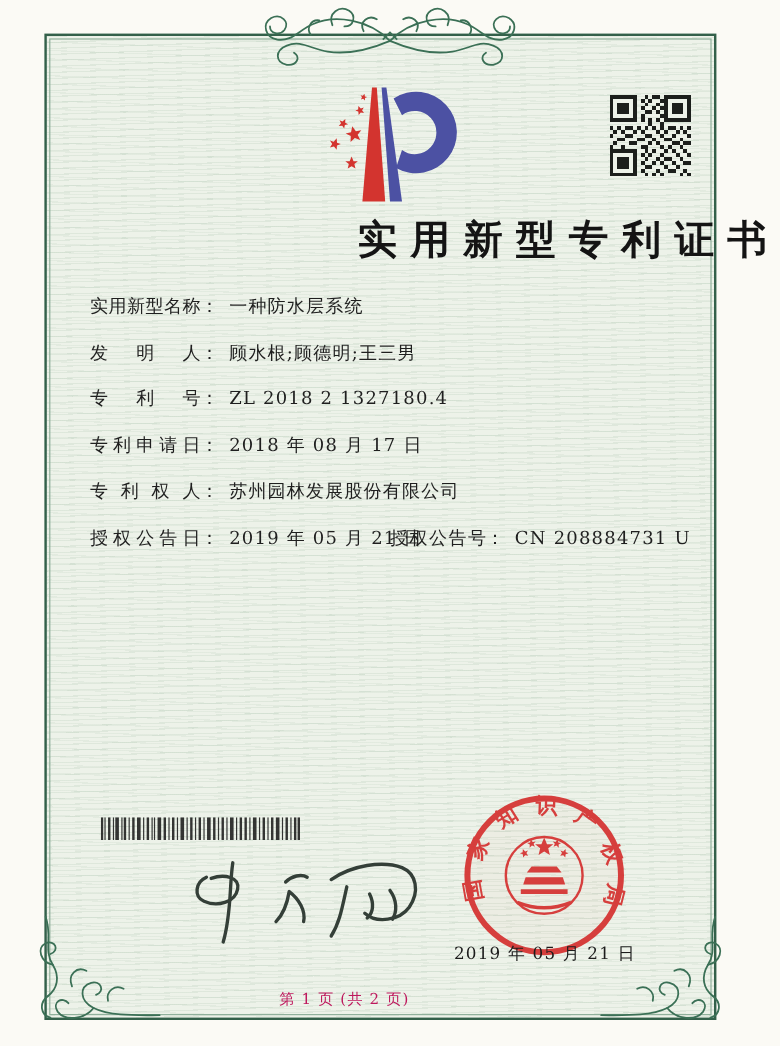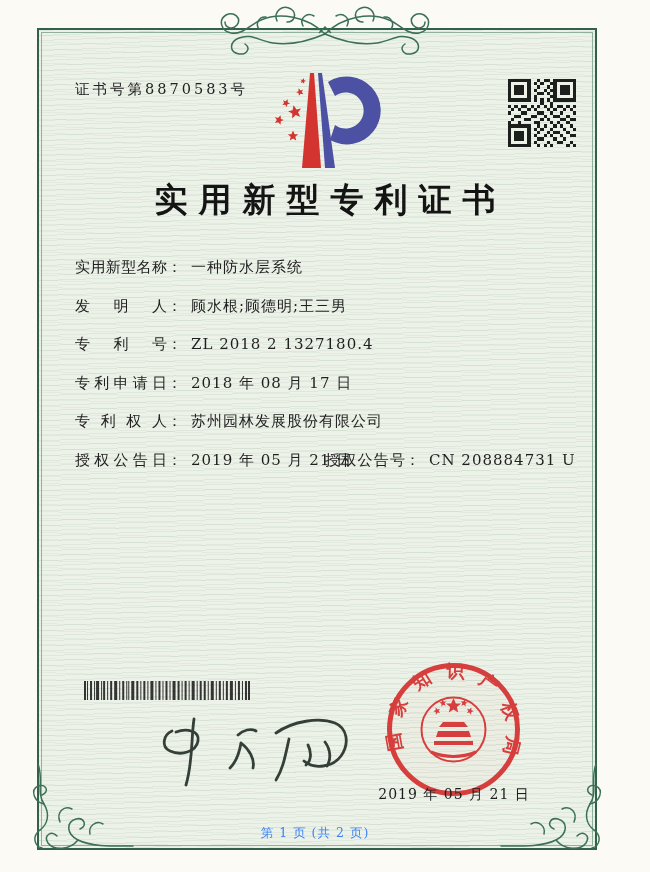--- a/index.html
+++ b/index.html
@@ -99,7 +99,6 @@
     </g>
   </svg>
 
-  <div class="cert-no">证书号第8870583号</div>
 
   <svg class="logo" viewBox="0 0 150 102">
     <defs>

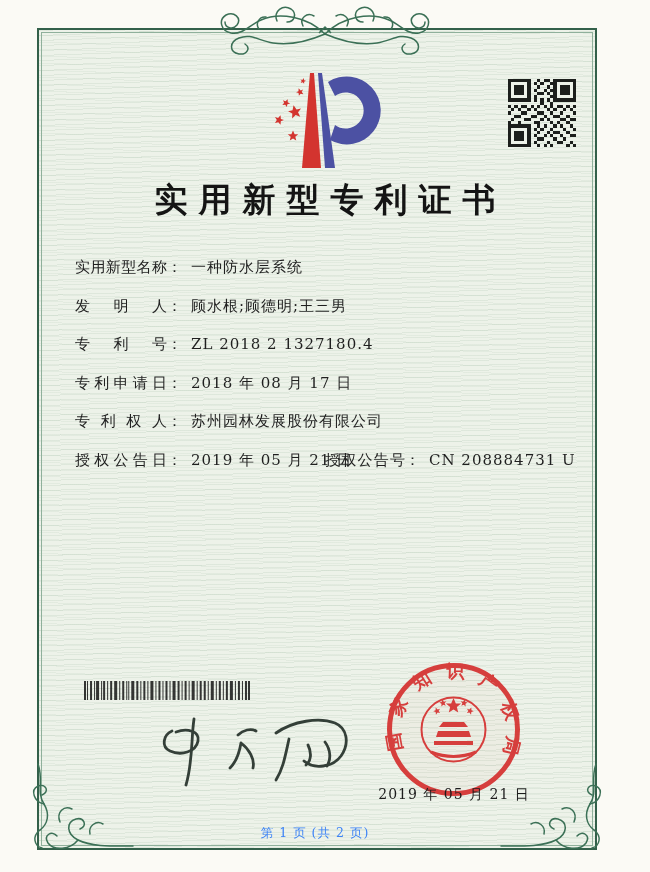--- a/index.html
+++ b/index.html
@@ -23,7 +23,7 @@
   .cert-no{position:absolute;left:75px;top:80px;font-size:14.5px;letter-spacing:3px;color:#222;}
   .logo{position:absolute;left:246px;top:70px;width:150px;height:102px;}
   .qr{position:absolute;left:508px;top:79px;width:68px;height:68px;}
-  .title{position:absolute;left:0;top:178px;width:650px;text-align:center;
+  .title{position:absolute;left:0;top:178px;width:650px;text-align:right;
          font-size:33px;font-weight:700;letter-spacing:11px;color:#141414;text-indent:11px;}
 
   .fields{position:absolute;left:75px;top:256px;width:505px;}

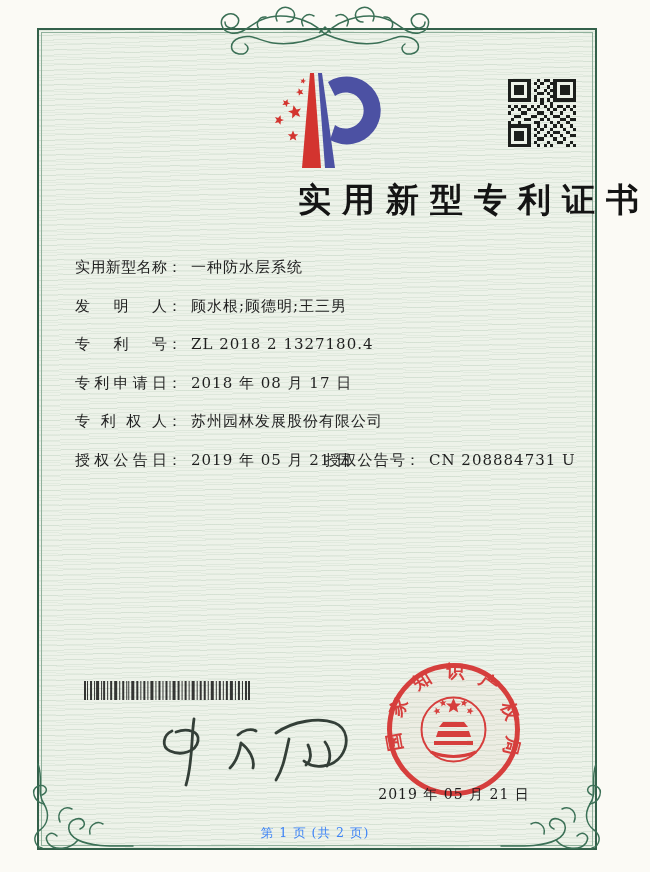--- a/index.html
+++ b/index.html
@@ -26,7 +26,7 @@
   .title{position:absolute;left:0;top:178px;width:650px;text-align:right;
          font-size:33px;font-weight:700;letter-spacing:11px;color:#141414;text-indent:11px;}
 
-  .fields{position:absolute;left:75px;top:256px;width:505px;}
+  .fields{position:absolute;left:75px;top:244px;width:505px;}
   .frow{margin-bottom:16px;font-size:15px;color:#1f1f1f;line-height:22.5px;white-space:nowrap;}
   .flabel{display:inline-block;width:92px;text-align:justify;text-align-last:justify;vertical-align:top;}
   .fcolon{display:inline-block;vertical-align:top;}

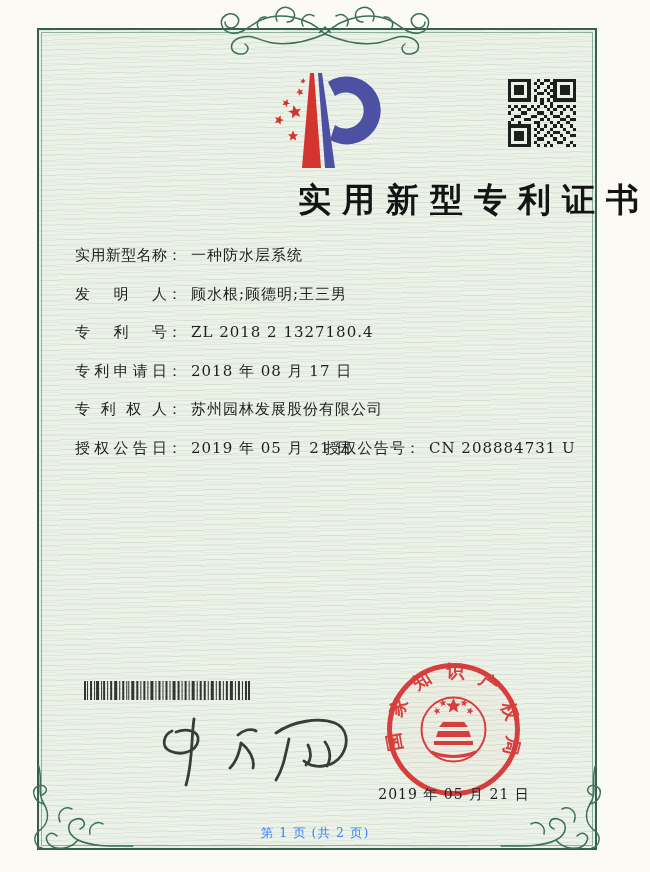--- a/index.html
+++ b/index.html
@@ -48,7 +48,7 @@
   .seal-date{position:absolute;left:374px;top:786px;width:160px;text-align:center;
              font-size:14px;color:#1c1c1c;letter-spacing:1px;}
 
-  .footer{position:absolute;left:0;top:825px;width:574px;text-align:center;font-size:12.5px;color:#3b82f6;letter-spacing:1px;padding-left:28px;}
+  .footer{position:absolute;left:0;top:825px;width:574px;text-align:center;font-size:12.5px;color:#be185d;letter-spacing:1px;}
 
   .flourish-top{position:absolute;left:215px;top:2px;width:220px;height:56px;}
   .flourish-bl{position:absolute;left:30px;top:760px;width:105px;height:92px;}

